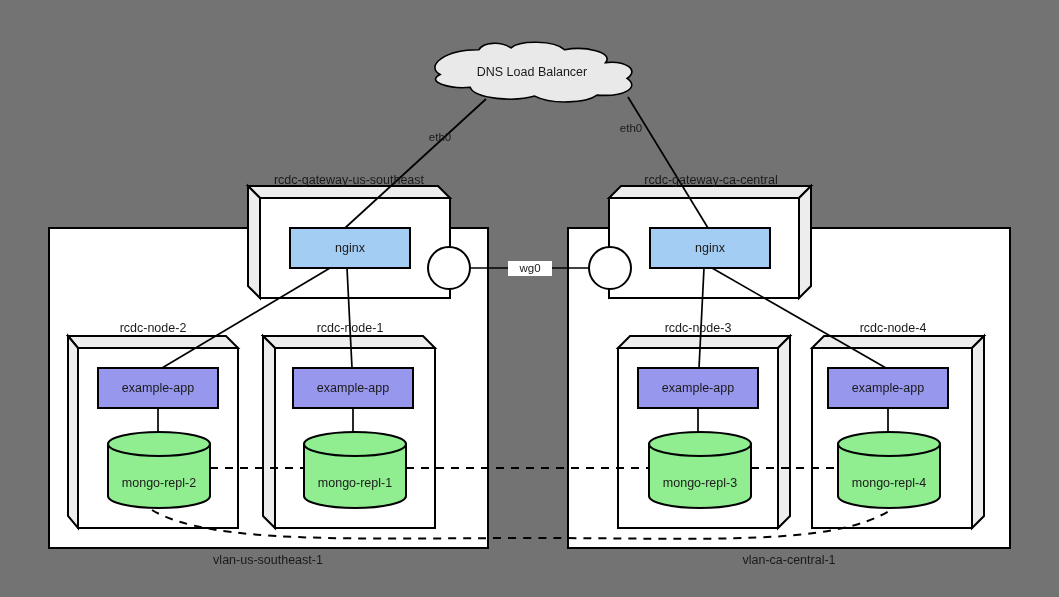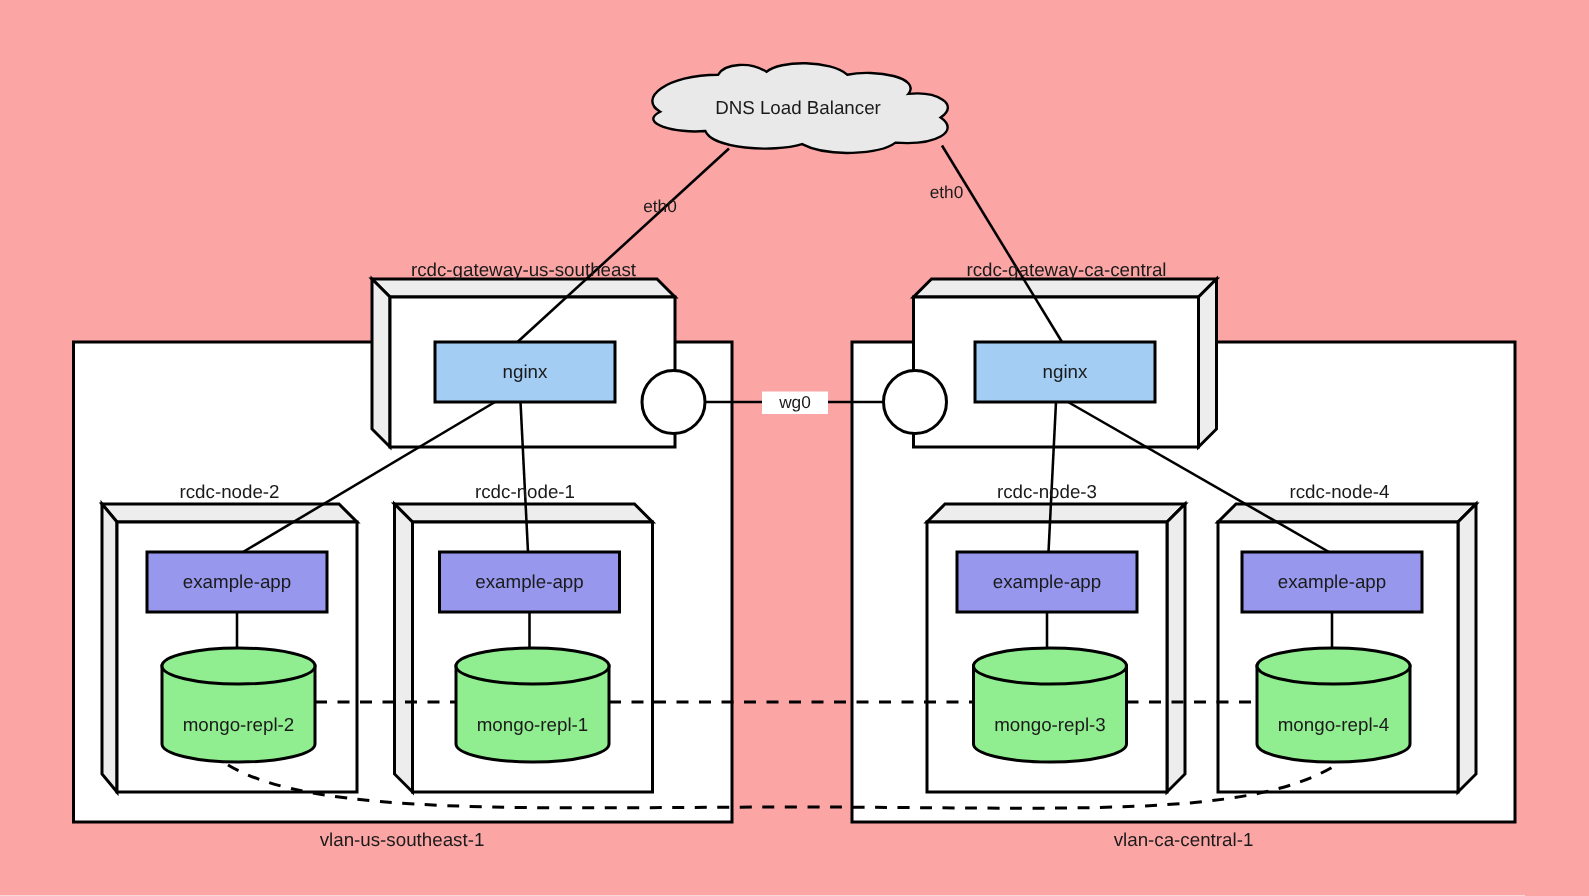--- a/index.html
+++ b/index.html
@@ -3,7 +3,7 @@
 <meta charset="utf-8">
 <style>
   html,body{margin:0;padding:0;background:#ffffff;}
-  .stage{position:relative;width:1059px;height:597px;background:#fca5a5;overflow:hidden;}
+  .stage{position:relative;width:1059px;height:597px;background:#737373;overflow:hidden;}
   svg{display:block;}
   text{font-family:"Liberation Sans",sans-serif;fill:#1a1a1a;}
   .lbl{font-size:12.5px;text-anchor:middle;}

